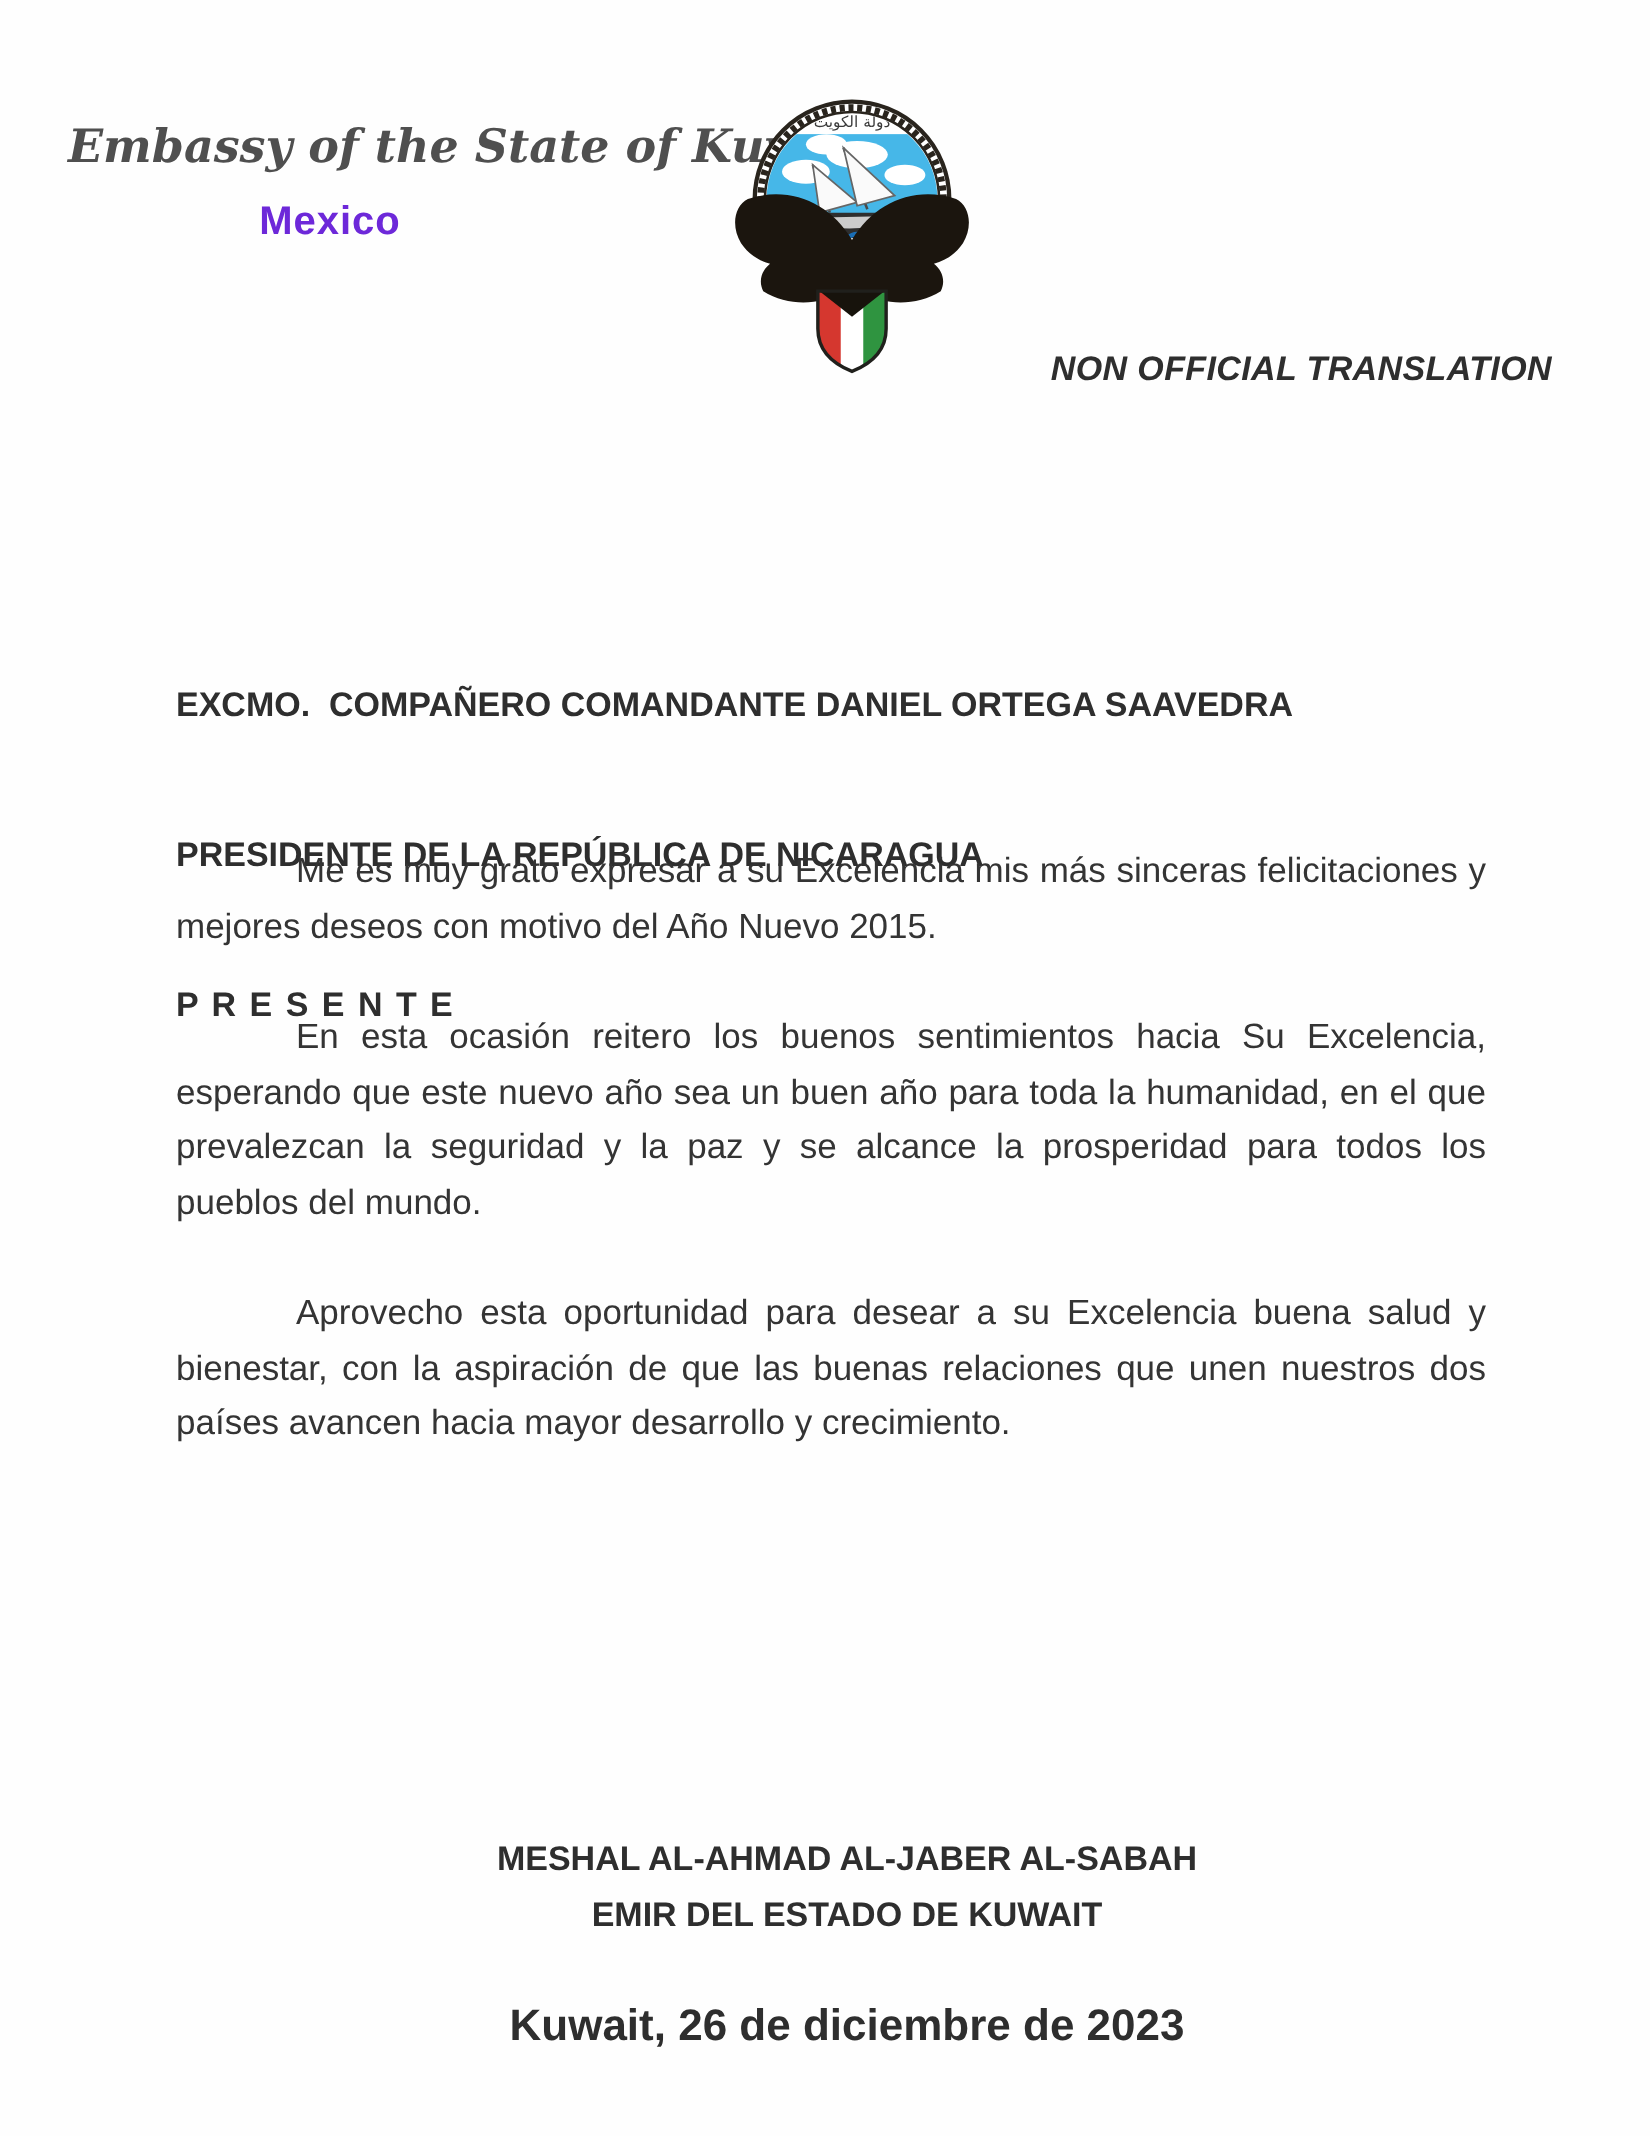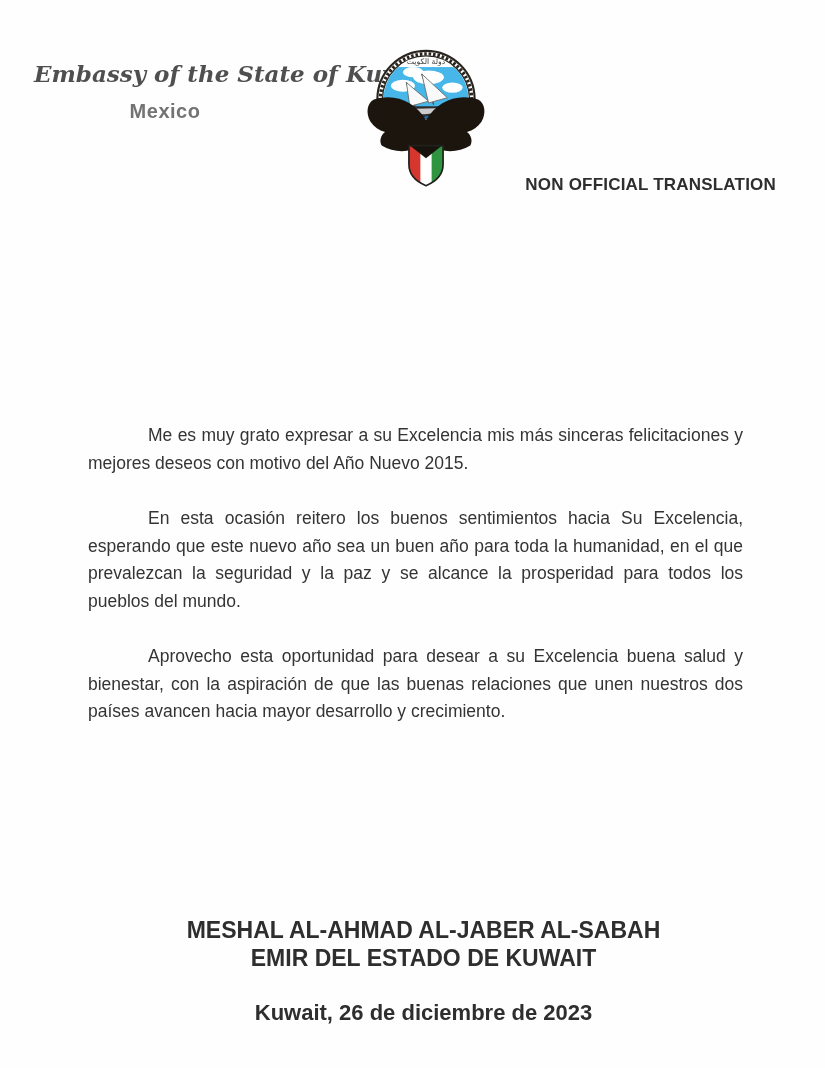--- a/index.html
+++ b/index.html
@@ -34,7 +34,7 @@
     font-size: 20px;
     font-weight: bold;
     letter-spacing: 0.5px;
-    color: #737373;
+    color: #6d28d9;
   }
   .emblem-wrap {
     position: absolute;

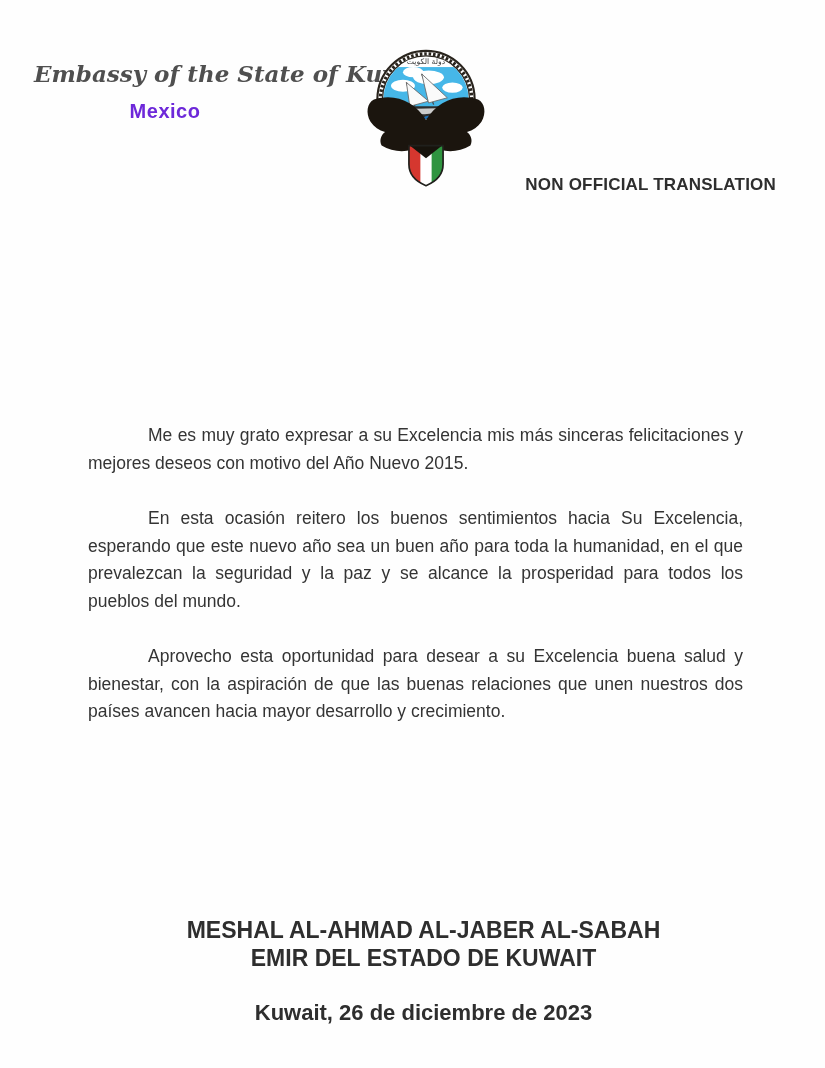--- a/index.html
+++ b/index.html
@@ -60,6 +60,7 @@
     letter-spacing: 0.2px;
     color: #2e2e2e;
     white-space: nowrap;
+    font-style: italic;
   }
   
   .recipient {

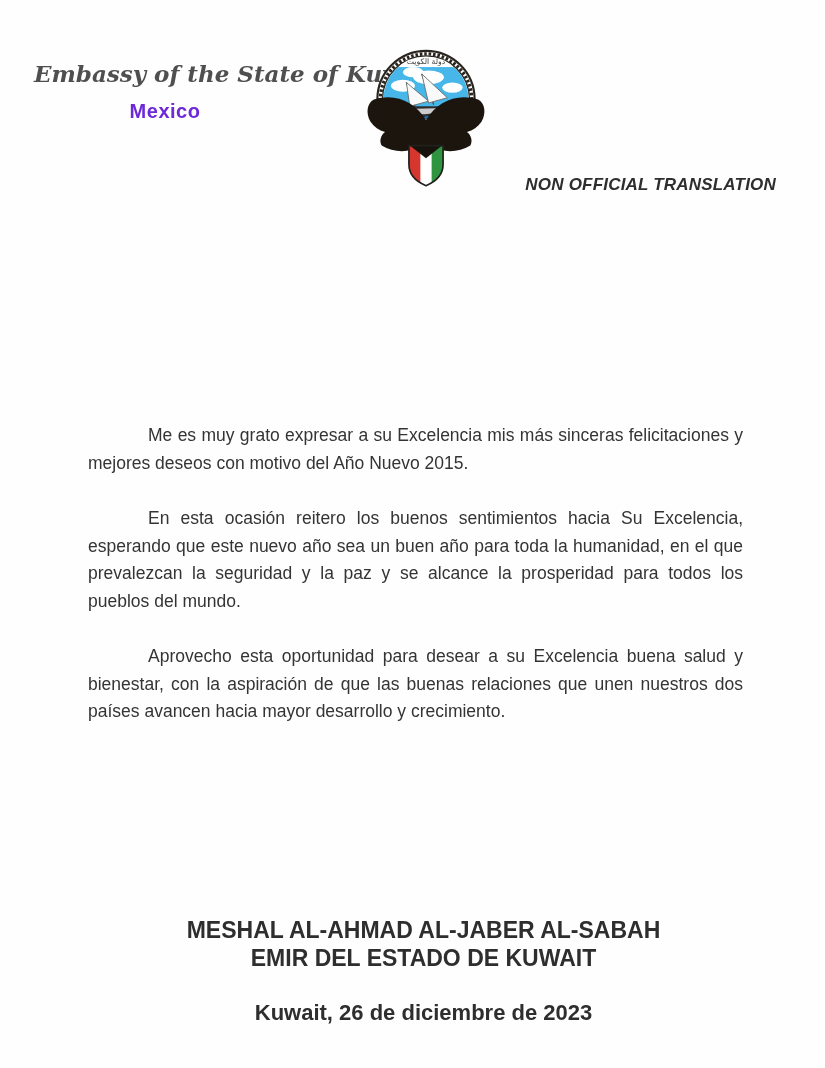--- a/index.html
+++ b/index.html
@@ -191,6 +191,11 @@
 
   <div class="translation-note">NON OFFICIAL TRANSLATION</div>
 
+  <div class="recipient">
+    <div>EXCMO.  COMPAÑERO COMANDANTE DANIEL ORTEGA SAAVEDRA</div>
+    <div>PRESIDENTE DE LA REPÚBLICA DE NICARAGUA</div>
+    <div class="presente">P R E S E N T E</div>
+  </div>
 
   <div class="letter-body">
     <p>Me es muy grato expresar a su Excelencia mis más sinceras felicitaciones y mejores deseos con motivo del Año Nuevo 2015.</p>

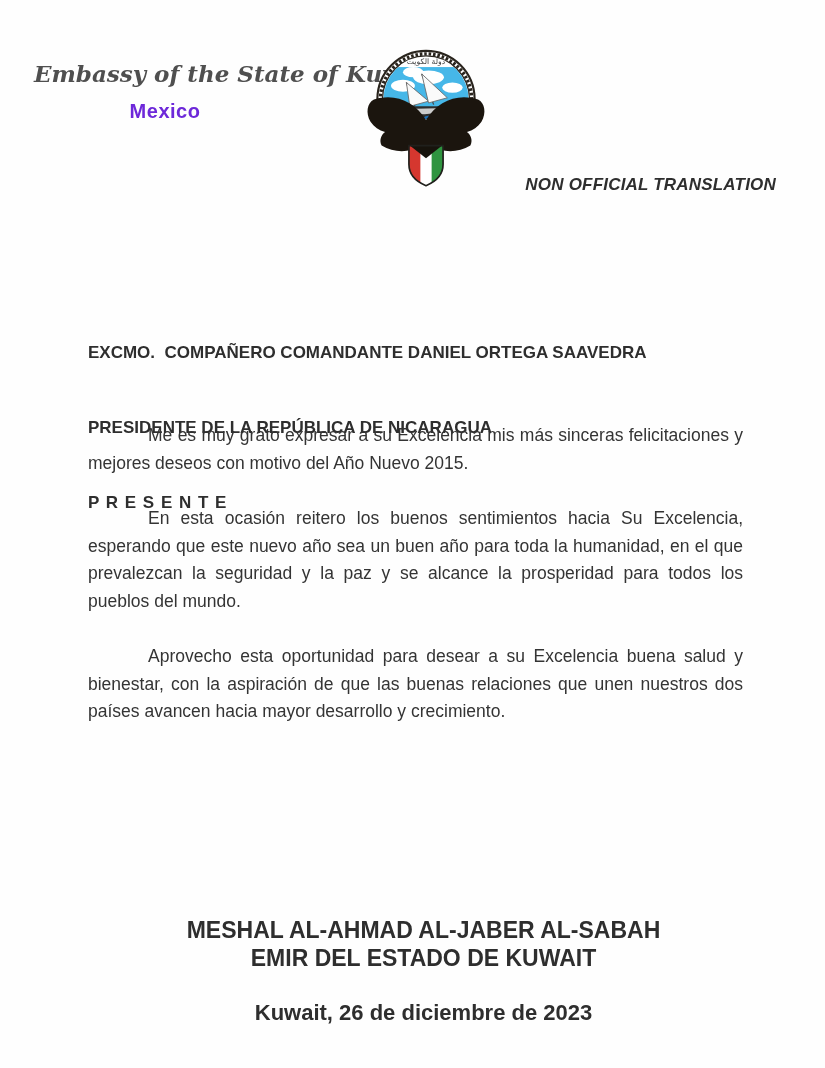--- a/index.html
+++ b/index.html
@@ -101,7 +101,7 @@
     width: 100%;
     text-align: center;
     font-weight: bold;
-    font-size: 23px;
+    font-size: 17px;
     line-height: 28px;
     color: #2e2e2e;
     padding-left: 22px;

